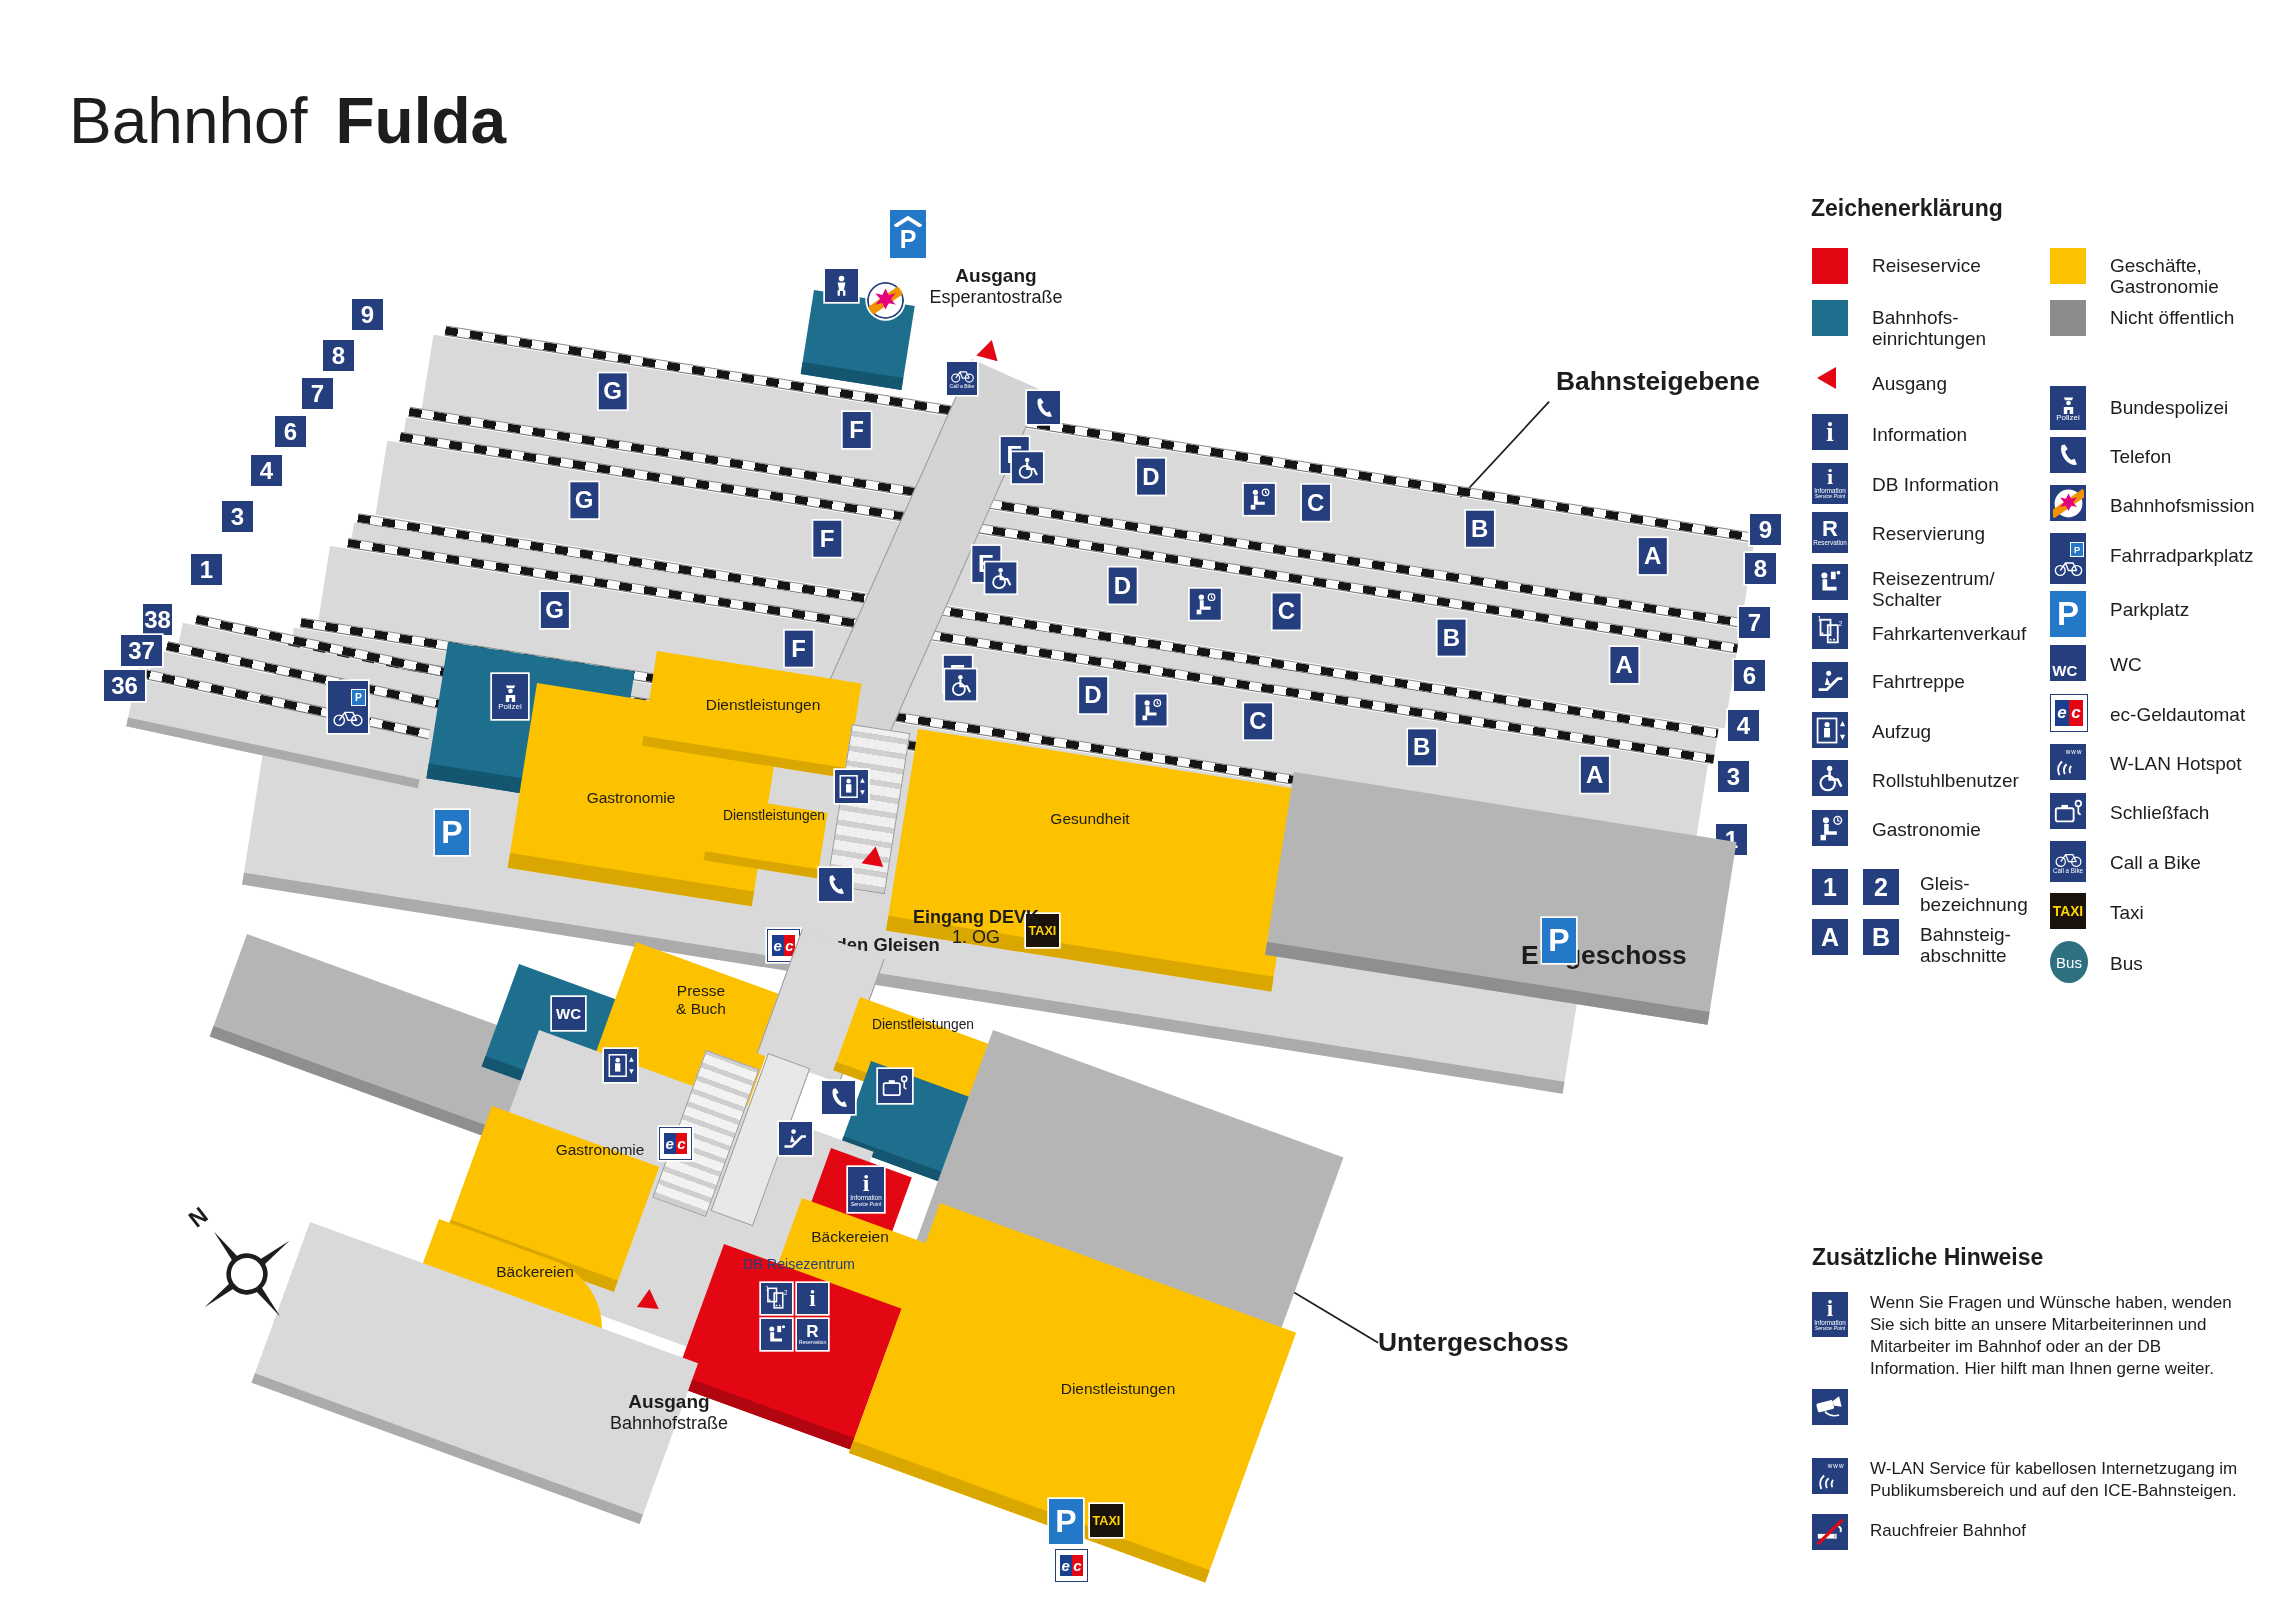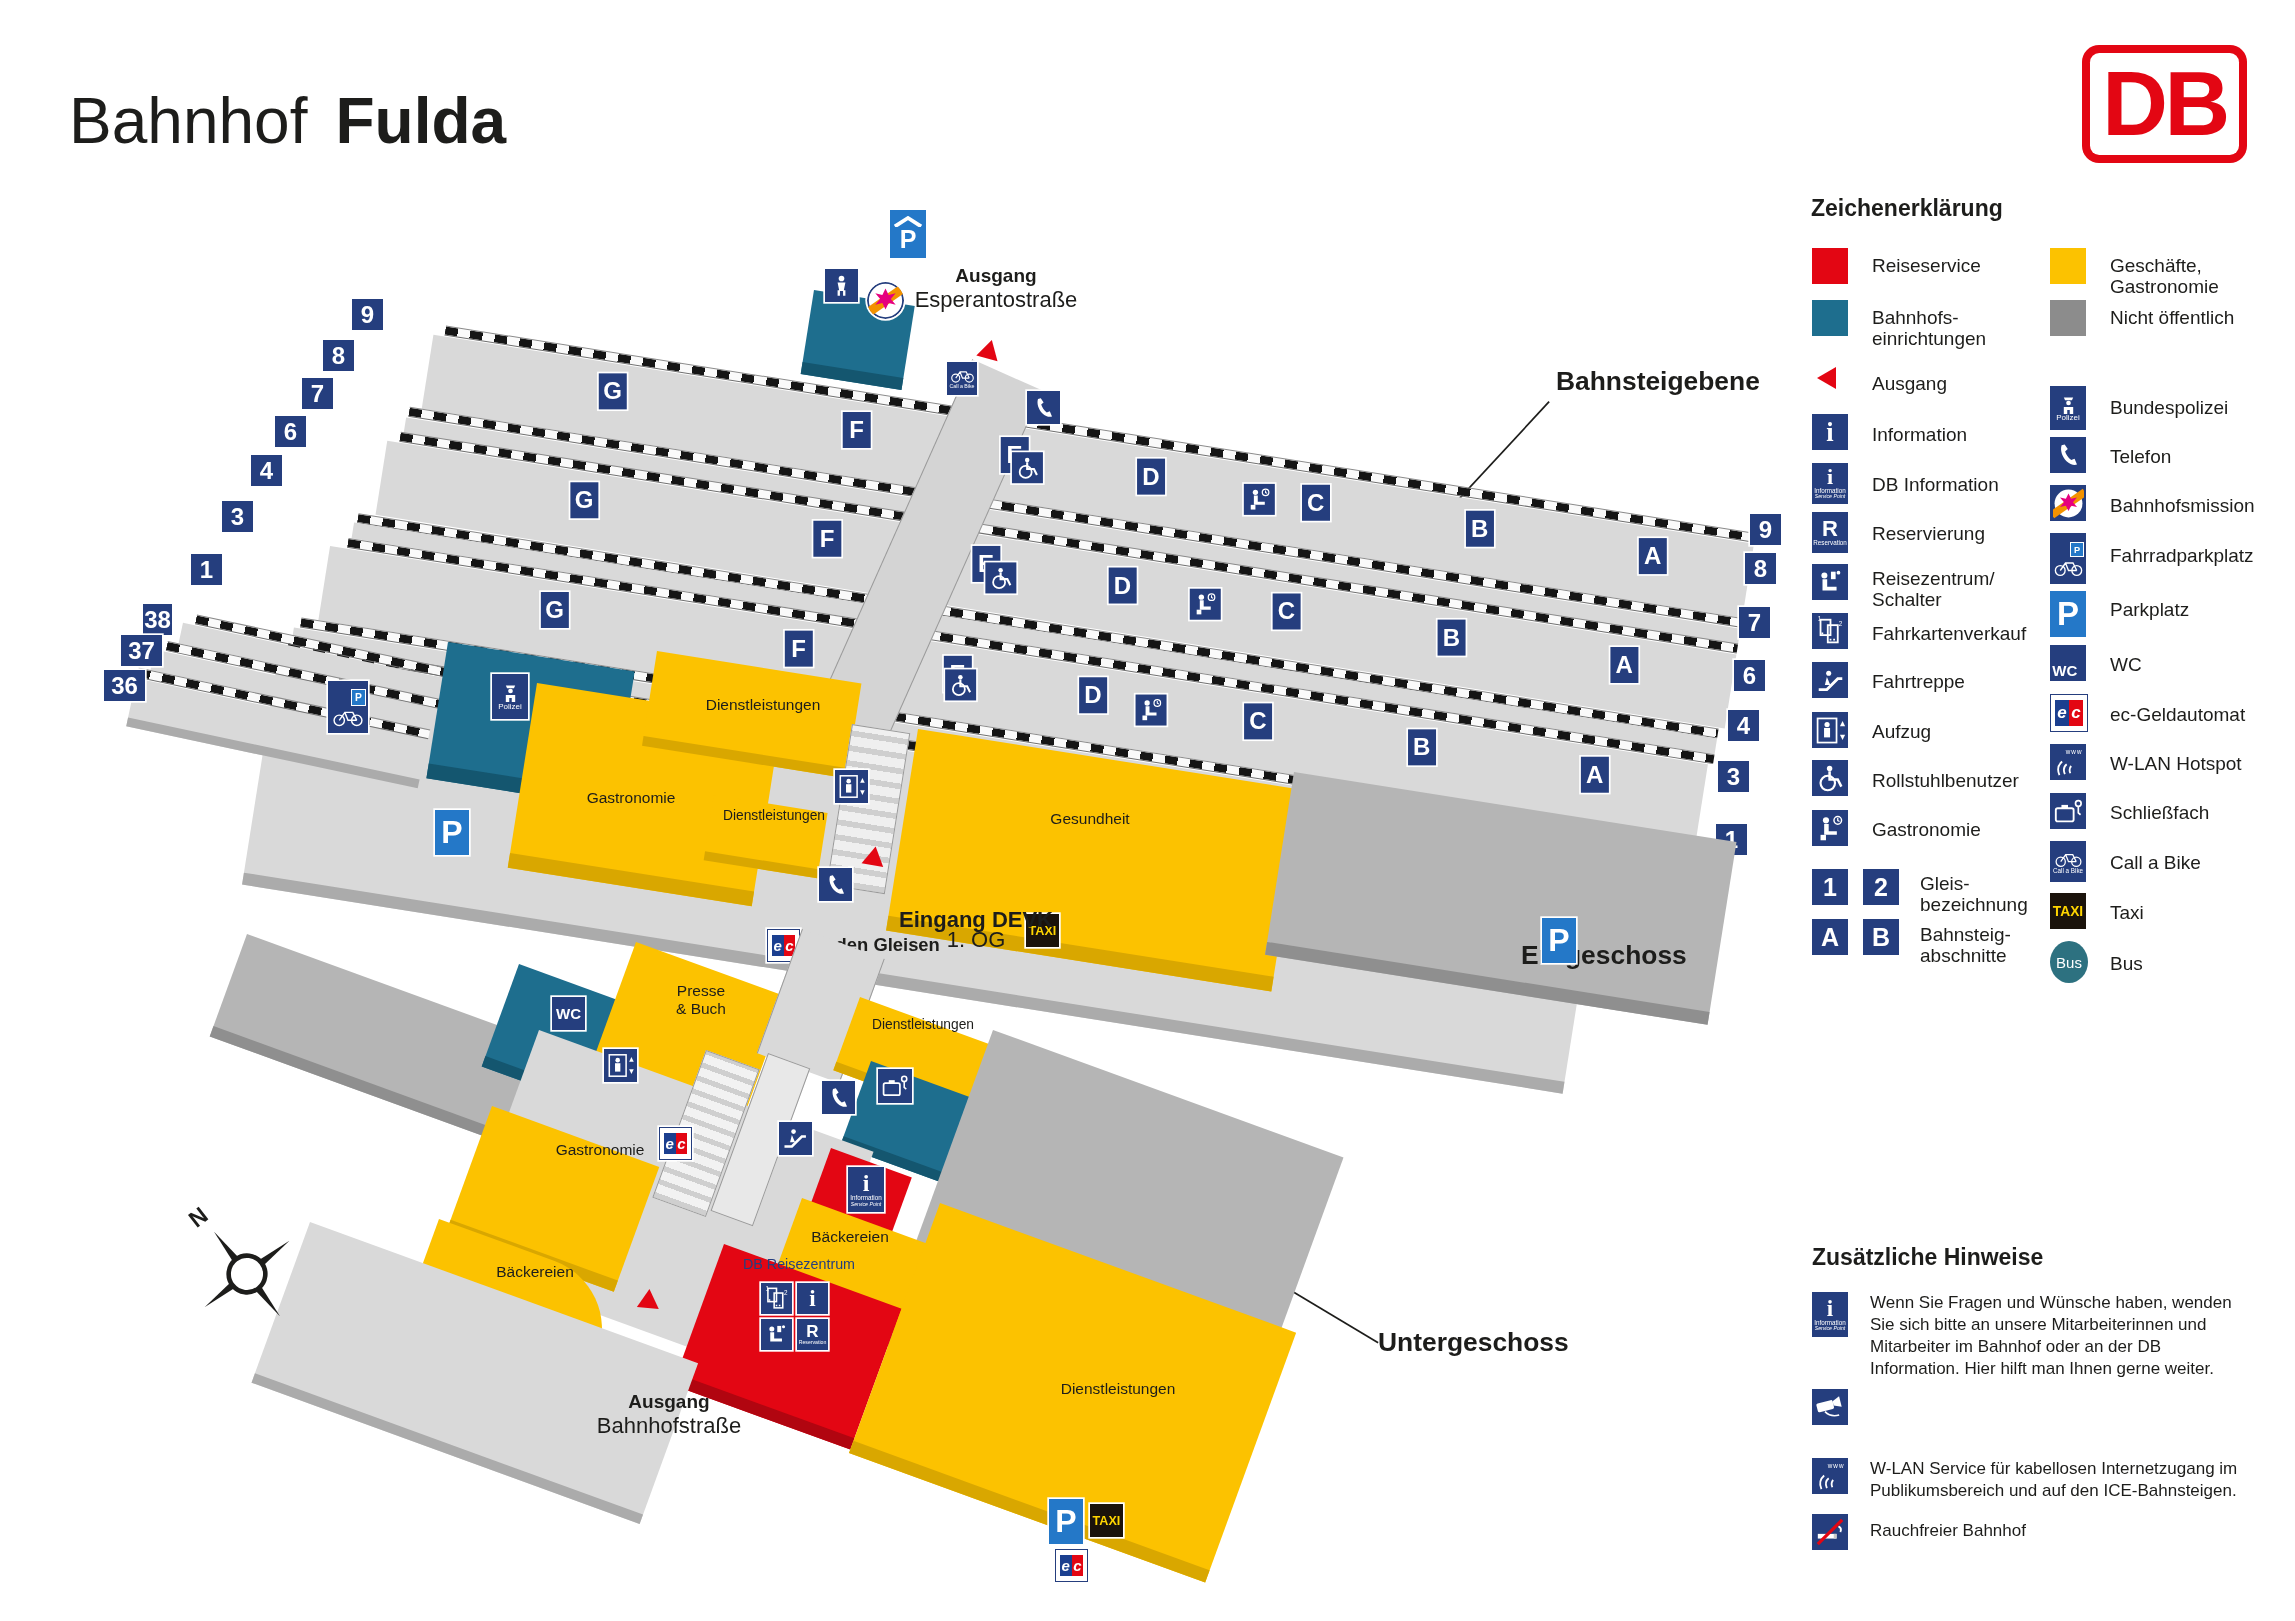--- a/index.html
+++ b/index.html
@@ -42,11 +42,6 @@
     <span style="font-weight:400">Bahnhof</span>
     <span style="font-weight:700;margin-left:10.3px">Fulda</span>
   </div>
-  <div class="a" style="left:2082px;top:45px;width:165px;height:118px;background:#e30613;border-radius:17px">
-    <div class="a" style="left:8px;top:8px;right:8px;bottom:8px;background:#fff;border-radius:9.2px;display:flex;align-items:center;justify-content:center">
-      <span style="color:#e30613;font-weight:700;font-size:91px;letter-spacing:-3.4px">DB</span>
-    </div>
-  </div>
 
   <svg class="a" width="2295" height="1621" style="left:0;top:0" viewBox="0 0 4000 2825">
     <line x1="2700" y1="700" x2="2510" y2="905" stroke="#1d1d1b" stroke-width="3"></line>

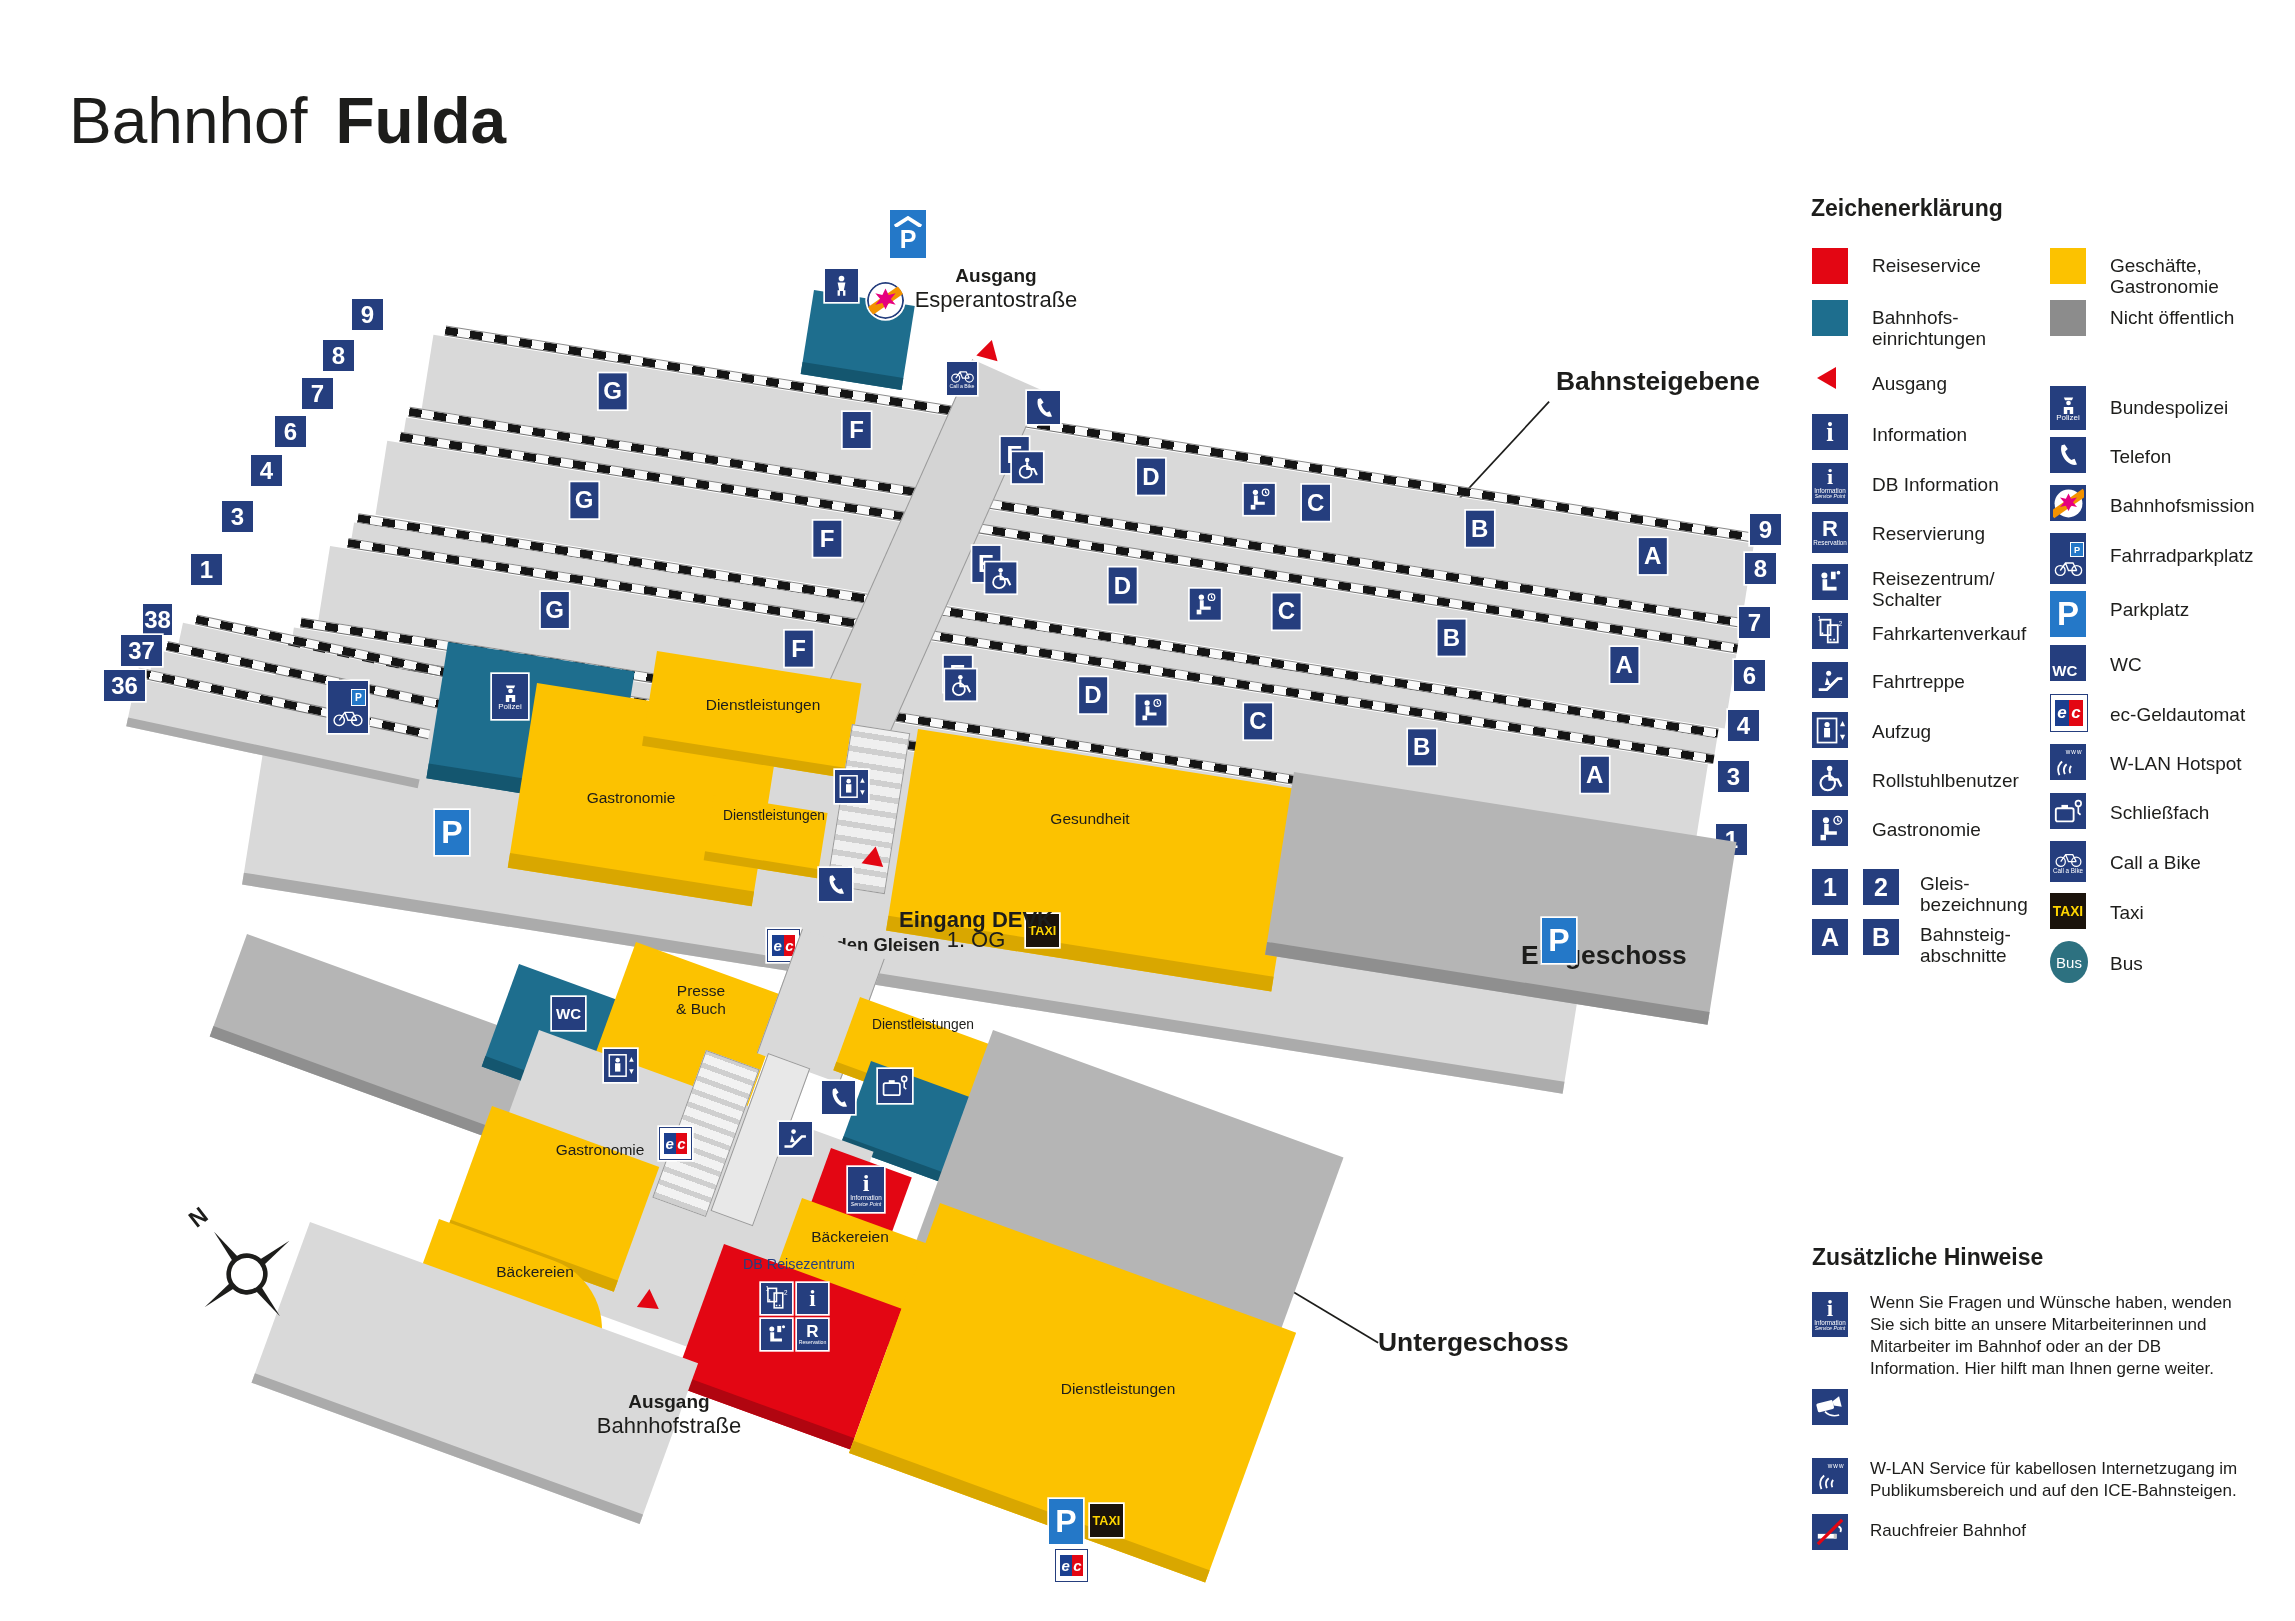--- a/index.html
+++ b/index.html
@@ -20,7 +20,7 @@
   .lblc{position:absolute;font-size:15.5px;transform:translateX(-50%);text-align:center}
   .h1lbl{position:absolute;font-size:26.4px;font-weight:bold}
   .exlbl1{position:absolute;font-size:19px;font-weight:bold;transform:translateX(-50%)}
-  .exlbl2{position:absolute;font-size:22px;transform:translateX(-50%)}
+  .exlbl2{position:absolute;font-size:18px;transform:translateX(-50%)}
   .tri-l{width:0;height:0;border-top:11.5px solid transparent;border-bottom:11.5px solid transparent;border-right:19.5px solid #e30613;position:absolute}
   
   .lg-sq{position:absolute;width:36px;height:36px}

